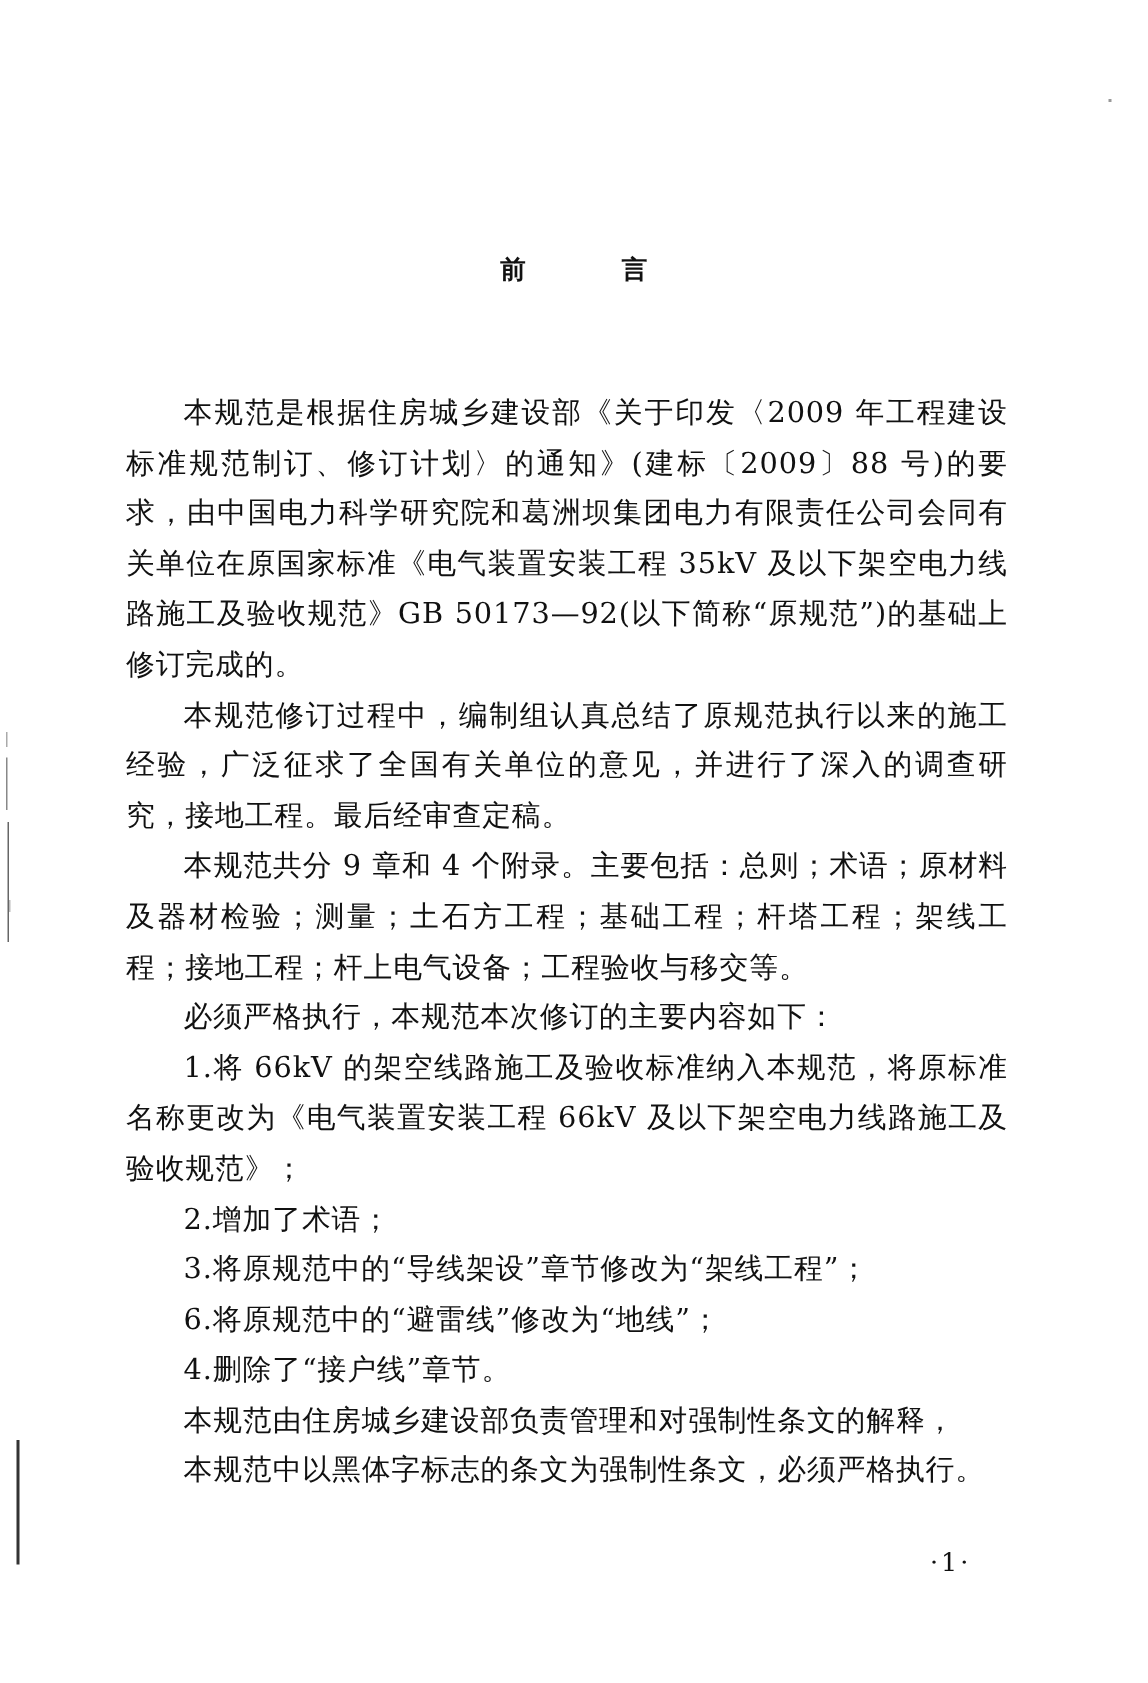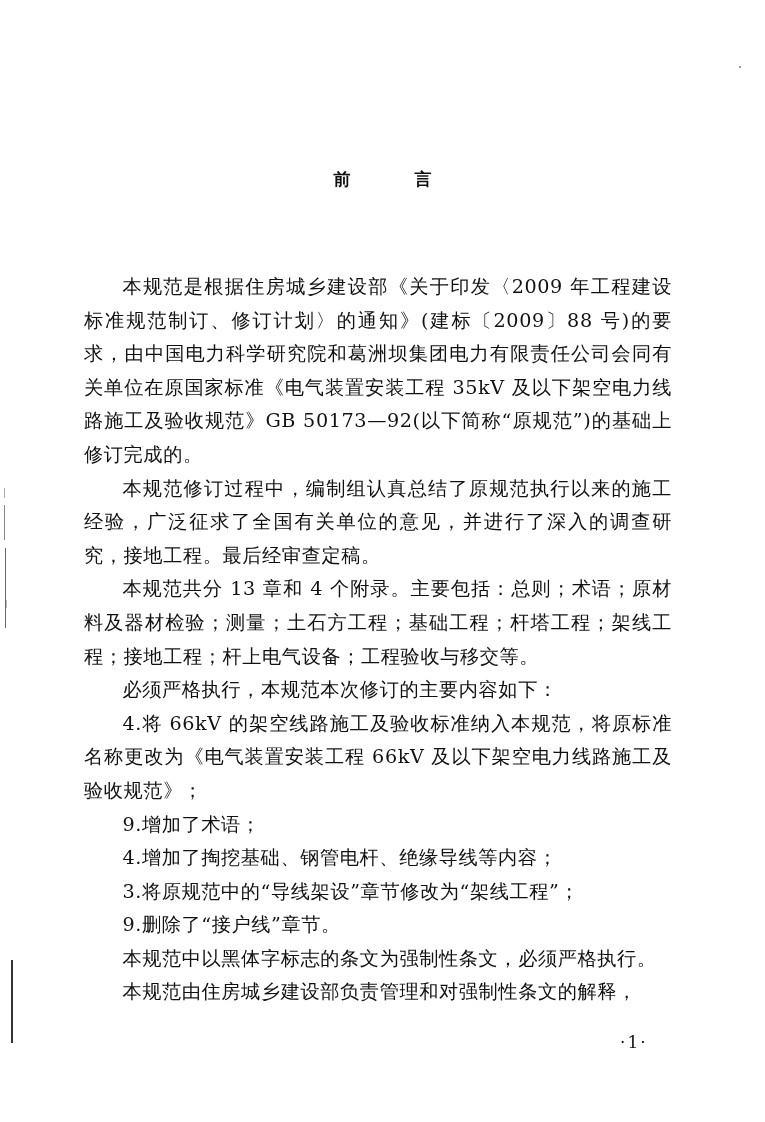--- a/index.html
+++ b/index.html
@@ -38,7 +38,7 @@
     .body-text {
       position: absolute;
       left: 84px;
-      top: 270px;
+      top: 258px;
       width: 588px;
       font-size: 19.2px;
       line-height: 33.6px;

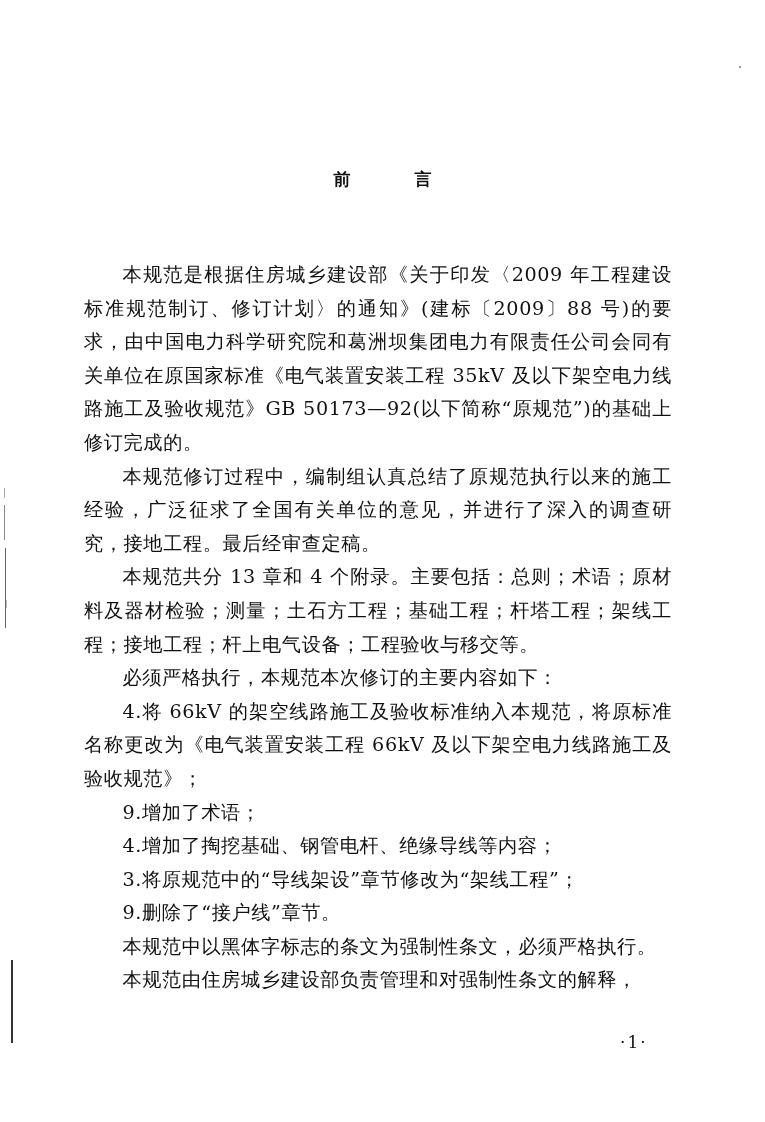--- a/index.html
+++ b/index.html
@@ -91,7 +91,7 @@
   <div class="body-text">
     <p class="para">本规范是根据住房城乡建设部《关于印发〈2009 年工程建设标准规范制订、修订计划〉的通知》(建标〔2009〕88 号)的要求，由中国电力科学研究院和葛洲坝集团电力有限责任公司会同有关单位在原国家标准《电气装置安装工程 35kV 及以下架空电力线路施工及验收规范》GB 50173—92(以下简称“原规范”)的基础上修订完成的。</p>
     <p class="para">本规范修订过程中，编制组认真总结了原规范执行以来的施工经验，广泛征求了全国有关单位的意见，并进行了深入的调查研究，接地工程。最后经审查定稿。</p>
-    <p class="para">本规范共分 13 章和 4 个附录。主要包括：总则；术语；原材料及器材检验；测量；土石方工程；基础工程；杆塔工程；架线工程；接地工程；杆上电气设备；工程验收与移交等。</p>
+    <p class="para">本规范共分 9 章和 4 个附录。主要包括：总则；术语；原材料及器材检验；测量；土石方工程；基础工程；杆塔工程；架线工程；接地工程；杆上电气设备；工程验收与移交等。</p>
     <p class="para">必须严格执行，本规范本次修订的主要内容如下：</p>
     <p class="para noindent-list">4.将 66kV 的架空线路施工及验收标准纳入本规范，将原标准名称更改为《电气装置安装工程 66kV 及以下架空电力线路施工及验收规范》；</p>
     <p class="para noindent-list">9.增加了术语；</p>

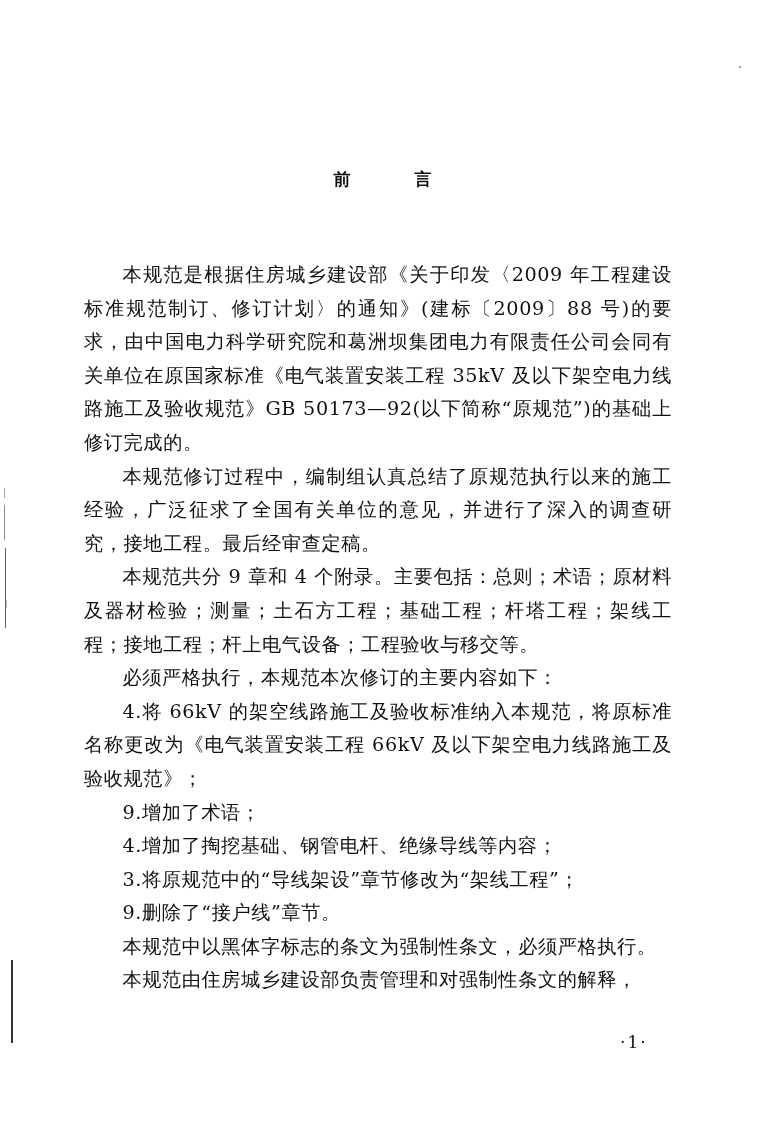--- a/index.html
+++ b/index.html
@@ -93,7 +93,7 @@
     <p class="para">本规范修订过程中，编制组认真总结了原规范执行以来的施工经验，广泛征求了全国有关单位的意见，并进行了深入的调查研究，接地工程。最后经审查定稿。</p>
     <p class="para">本规范共分 9 章和 4 个附录。主要包括：总则；术语；原材料及器材检验；测量；土石方工程；基础工程；杆塔工程；架线工程；接地工程；杆上电气设备；工程验收与移交等。</p>
     <p class="para">必须严格执行，本规范本次修订的主要内容如下：</p>
-    <p class="para noindent-list">4.将 66kV 的架空线路施工及验收标准纳入本规范，将原标准名称更改为《电气装置安装工程 66kV 及以下架空电力线路施工及验收规范》；</p>
+    <p class="para noindent-list">1.将 66kV 的架空线路施工及验收标准纳入本规范，将原标准名称更改为《电气装置安装工程 66kV 及以下架空电力线路施工及验收规范》；</p>
     <p class="para noindent-list">9.增加了术语；</p>
     <p class="para noindent-list">4.增加了掏挖基础、钢管电杆、绝缘导线等内容；</p>
     <p class="para noindent-list">3.将原规范中的“导线架设”章节修改为“架线工程”；</p>

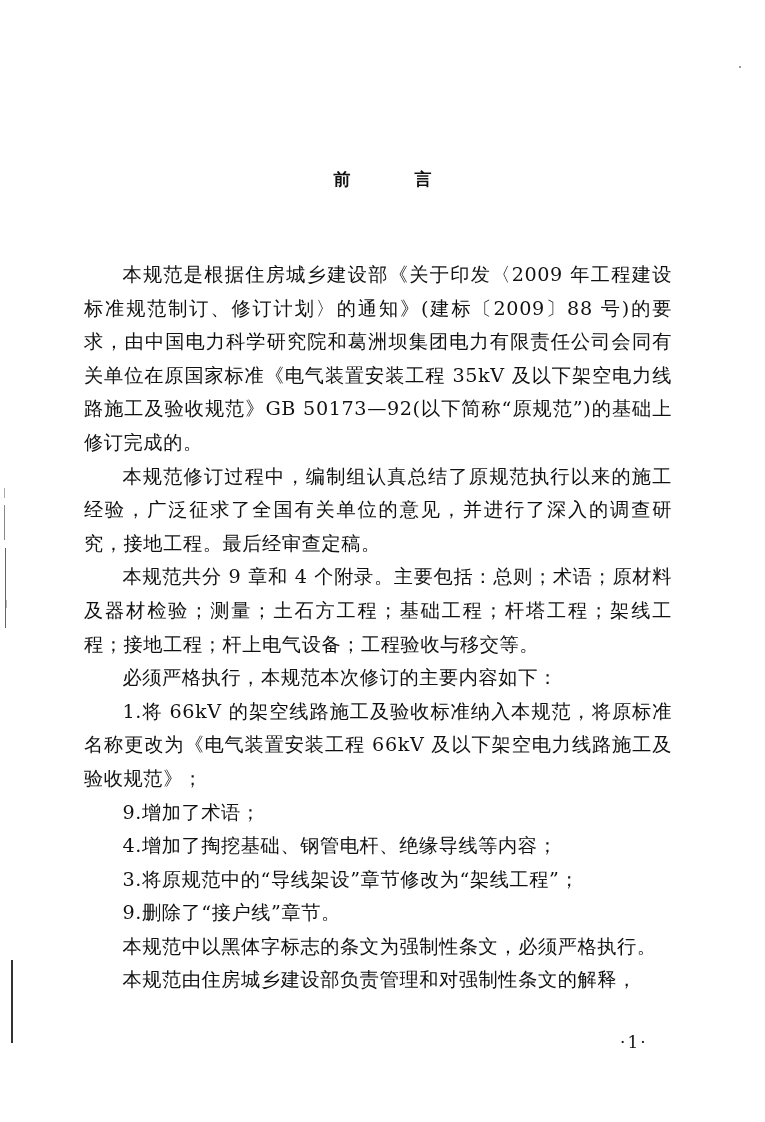--- a/index.html
+++ b/index.html
@@ -94,7 +94,7 @@
     <p class="para">本规范共分 9 章和 4 个附录。主要包括：总则；术语；原材料及器材检验；测量；土石方工程；基础工程；杆塔工程；架线工程；接地工程；杆上电气设备；工程验收与移交等。</p>
     <p class="para">必须严格执行，本规范本次修订的主要内容如下：</p>
     <p class="para noindent-list">1.将 66kV 的架空线路施工及验收标准纳入本规范，将原标准名称更改为《电气装置安装工程 66kV 及以下架空电力线路施工及验收规范》；</p>
-    <p class="para noindent-list">9.增加了术语；</p>
+    <p class="para noindent-list">2.增加了术语；</p>
     <p class="para noindent-list">4.增加了掏挖基础、钢管电杆、绝缘导线等内容；</p>
     <p class="para noindent-list">3.将原规范中的“导线架设”章节修改为“架线工程”；</p>
     <p class="para noindent-list">9.删除了“接户线”章节。</p>

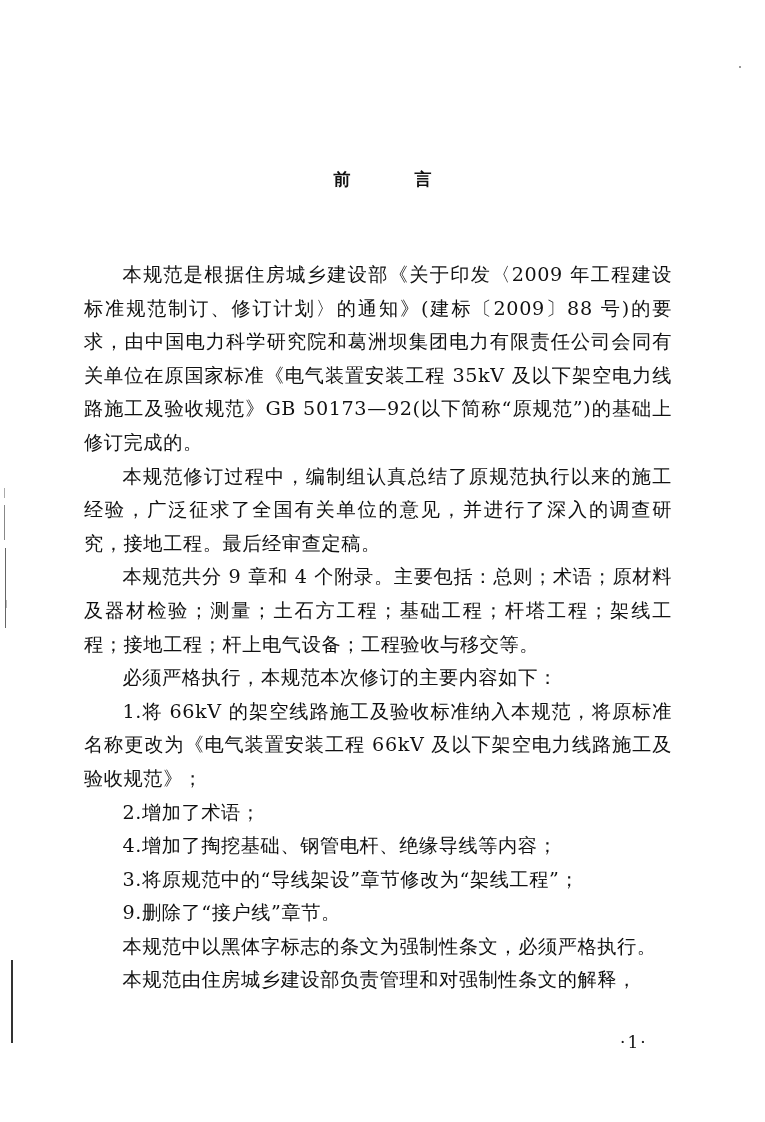--- a/index.html
+++ b/index.html
@@ -95,7 +95,6 @@
     <p class="para">必须严格执行，本规范本次修订的主要内容如下：</p>
     <p class="para noindent-list">1.将 66kV 的架空线路施工及验收标准纳入本规范，将原标准名称更改为《电气装置安装工程 66kV 及以下架空电力线路施工及验收规范》；</p>
     <p class="para noindent-list">2.增加了术语；</p>
-    <p class="para noindent-list">4.增加了掏挖基础、钢管电杆、绝缘导线等内容；</p>
     <p class="para noindent-list">3.将原规范中的“导线架设”章节修改为“架线工程”；</p>
     <p class="para noindent-list">9.删除了“接户线”章节。</p>
     <p class="para">本规范中以黑体字标志的条文为强制性条文，必须严格执行。</p>

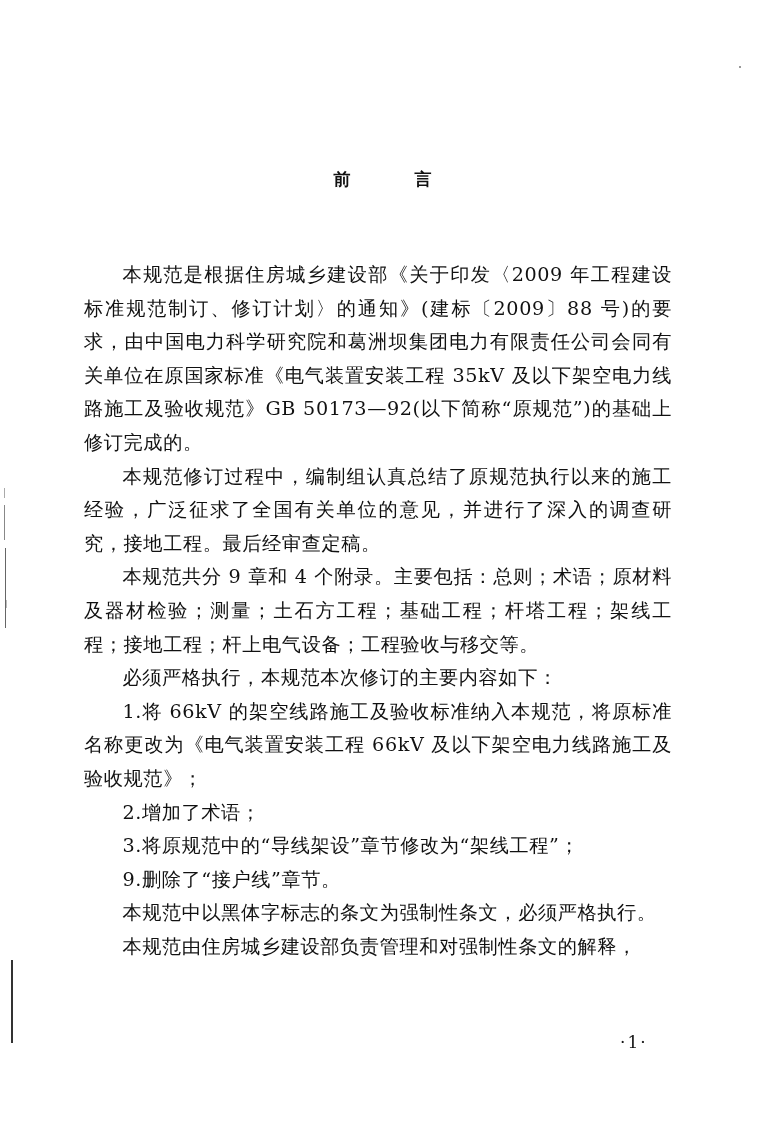--- a/index.html
+++ b/index.html
@@ -96,6 +96,7 @@
     <p class="para noindent-list">1.将 66kV 的架空线路施工及验收标准纳入本规范，将原标准名称更改为《电气装置安装工程 66kV 及以下架空电力线路施工及验收规范》；</p>
     <p class="para noindent-list">2.增加了术语；</p>
     <p class="para noindent-list">3.将原规范中的“导线架设”章节修改为“架线工程”；</p>
+    <p class="para noindent-list">6.将原规范中的“避雷线”修改为“地线”；</p>
     <p class="para noindent-list">9.删除了“接户线”章节。</p>
     <p class="para">本规范中以黑体字标志的条文为强制性条文，必须严格执行。</p>
     <p class="para">本规范由住房城乡建设部负责管理和对强制性条文的解释，</p>

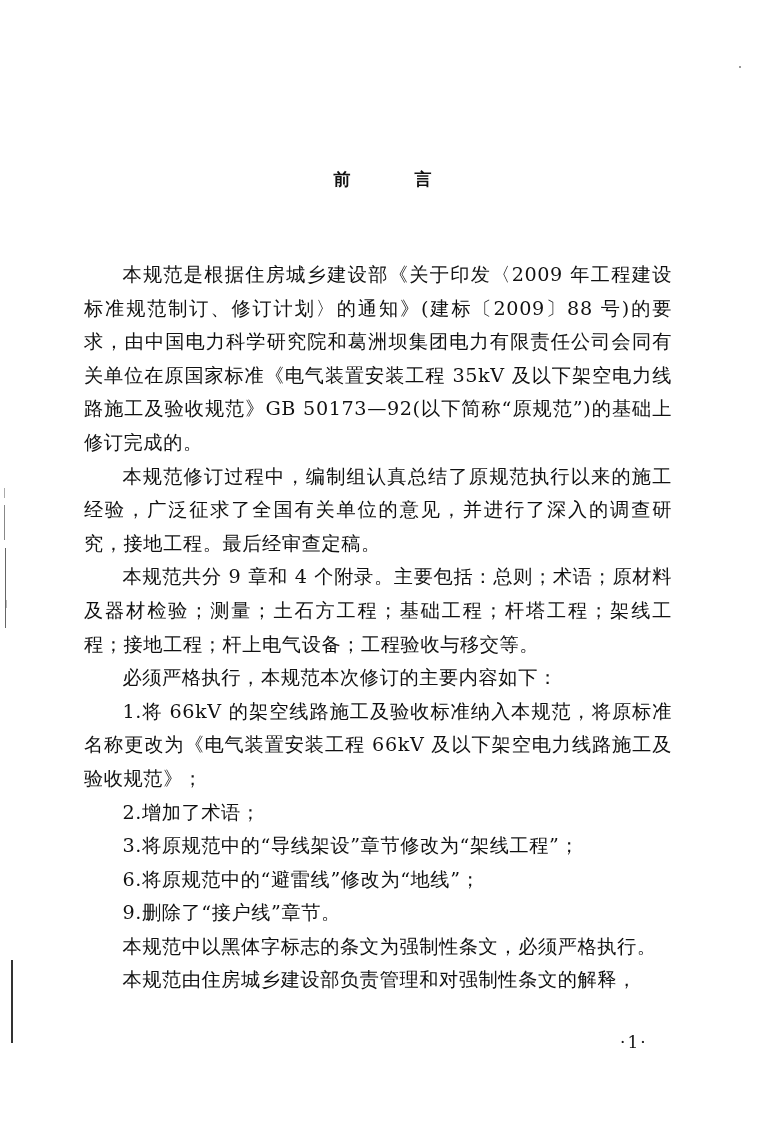--- a/index.html
+++ b/index.html
@@ -97,7 +97,7 @@
     <p class="para noindent-list">2.增加了术语；</p>
     <p class="para noindent-list">3.将原规范中的“导线架设”章节修改为“架线工程”；</p>
     <p class="para noindent-list">6.将原规范中的“避雷线”修改为“地线”；</p>
-    <p class="para noindent-list">9.删除了“接户线”章节。</p>
+    <p class="para noindent-list">4.删除了“接户线”章节。</p>
     <p class="para">本规范中以黑体字标志的条文为强制性条文，必须严格执行。</p>
     <p class="para">本规范由住房城乡建设部负责管理和对强制性条文的解释，</p>
   </div>

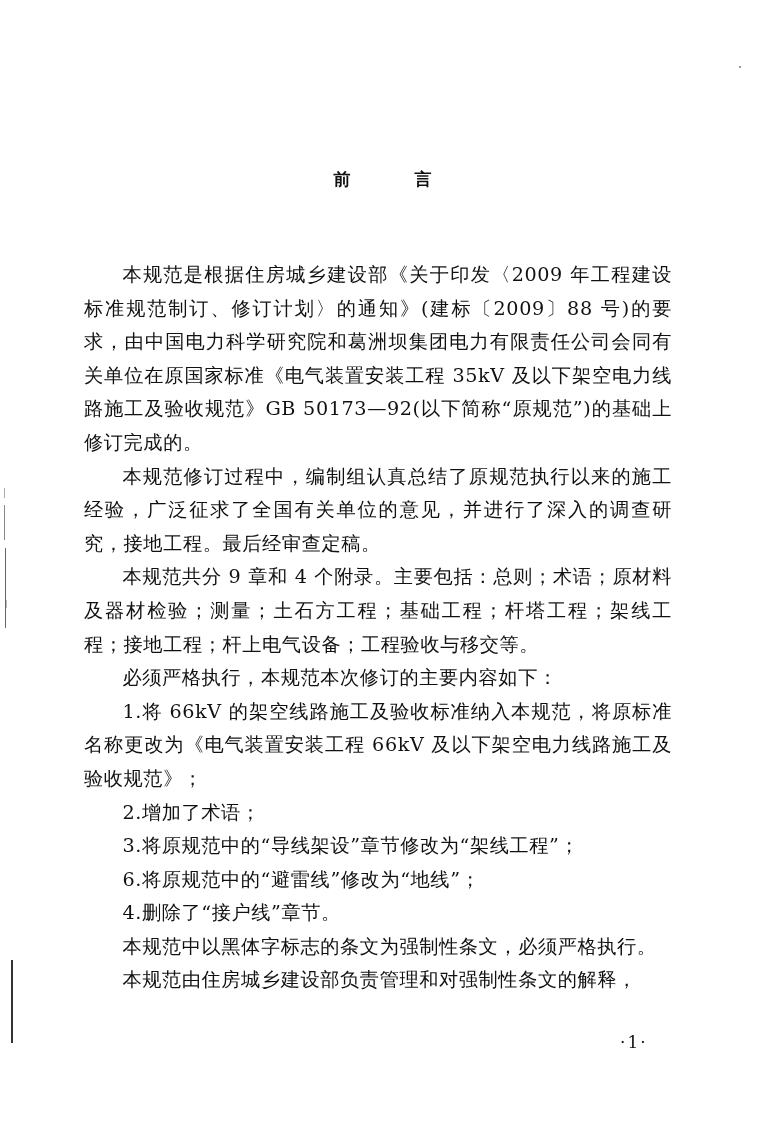--- a/index.html
+++ b/index.html
@@ -98,8 +98,8 @@
     <p class="para noindent-list">3.将原规范中的“导线架设”章节修改为“架线工程”；</p>
     <p class="para noindent-list">6.将原规范中的“避雷线”修改为“地线”；</p>
     <p class="para noindent-list">4.删除了“接户线”章节。</p>
+    <p class="para">本规范由住房城乡建设部负责管理和对强制性条文的解释，</p>
     <p class="para">本规范中以黑体字标志的条文为强制性条文，必须严格执行。</p>
-    <p class="para">本规范由住房城乡建设部负责管理和对强制性条文的解释，</p>
   </div>
 
   <div class="page-number">·1·</div>

